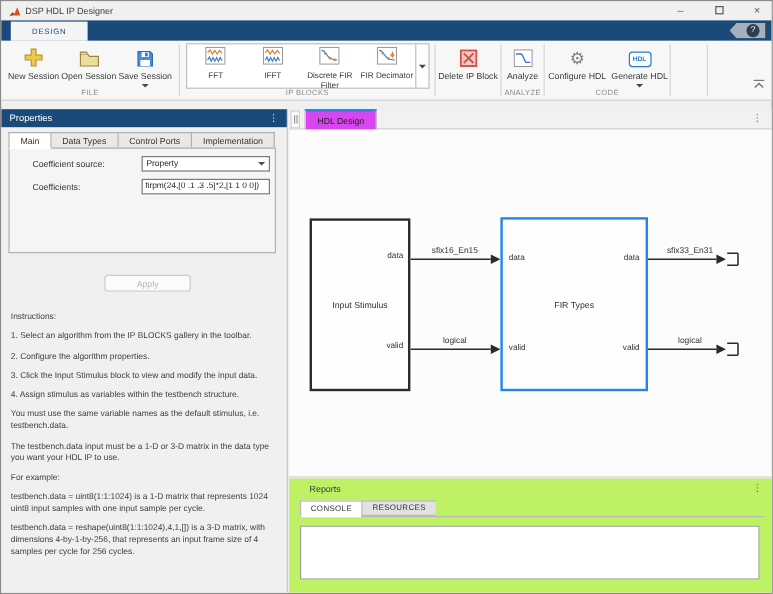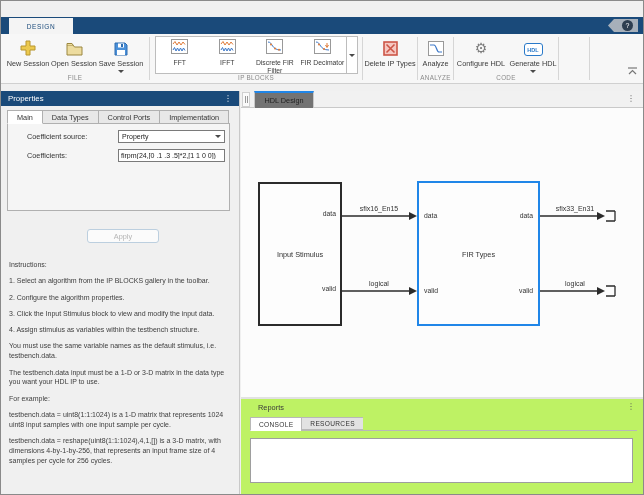--- a/index.html
+++ b/index.html
@@ -87,6 +87,20 @@
 
 <div id="app">
 
+  <div class="titlebar">
+    <span class="logo">
+      <svg width="9" height="9" viewBox="0 0 9 9">
+          <path d="M0,8 L2.6,5.4 L4,6.4 L6.4,1 L9,8 Z" fill="#d2522d"></path>
+          <path d="M0,8 L2.6,5.4 L3.4,6 L1.8,8 Z" fill="#8c3118"></path>
+        </svg>
+    </span>
+    <span class="title">DSP HDL IP Designer</span>
+    <div class="winbtns">
+      <span class="winbtn">–</span>
+      <span class="winbtn"><span class="maxbox" style="display:inline-block"></span></span>
+      <span class="winbtn">×</span>
+    </div>
+  </div>
 
   <div class="ribbonstrip">
     <div class="design-tab">DESIGN</div>

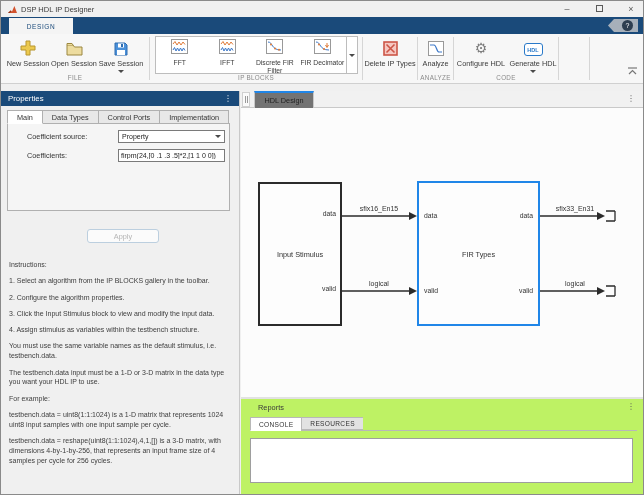--- a/index.html
+++ b/index.html
@@ -207,7 +207,7 @@
               <path d="M3.5,3.5 L11.5,11.5 M11.5,3.5 L3.5,11.5" stroke="#cc5547" stroke-width="1.6"></path>
             </svg>
         </span>
-        <span class="lbl">Delete IP Types</span>
+        <span class="lbl">Delete IP Block</span>
       </div>
     </div>
     <span class="vsep" style="left:416px"></span>

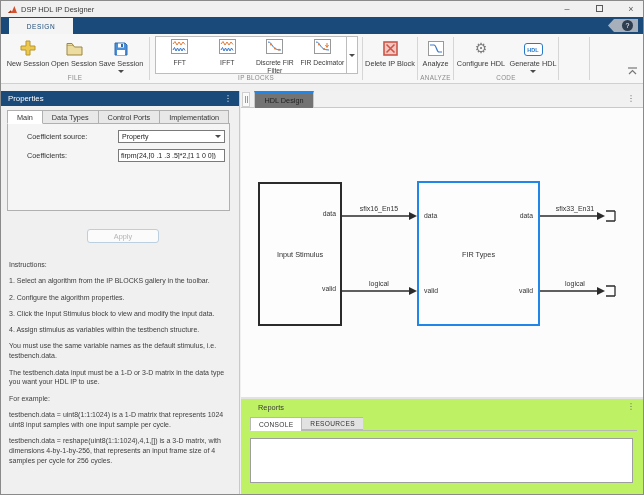--- a/index.html
+++ b/index.html
@@ -63,7 +63,7 @@
   .dstrip { position:absolute; left:0; top:0; right:0; height:17px; background:#f1f1f1; border-bottom:1px solid #c9c9c9; }
   .grip { position:absolute; left:1px; top:1px; width:8px; height:15px; background:#fafafa; border:1px solid #d0d0d0; display:flex; align-items:center; justify-content:center; gap:1px; }
   .grip i { display:block; width:1px; height:7px; background:#9a9a9a; }
-  .dtab { position:absolute; left:13px; top:0; width:60px; height:17px; background:#737373; border:1px solid #c9c9c9; border-top:2px solid #2086e8; border-bottom:none;
+  .dtab { position:absolute; left:13px; top:0; width:60px; height:17px; background:#d946ef; border:1px solid #c9c9c9; border-top:2px solid #2086e8; border-bottom:none;
     font-size:7.3px; color:#222; display:flex; align-items:center; justify-content:center; }
   .dstrip .kebab, .rhead .kebab { color:#555; }
   .canvas { position:absolute; left:0; top:17px; width:403px; height:289px; background:#fcfcfc; }

